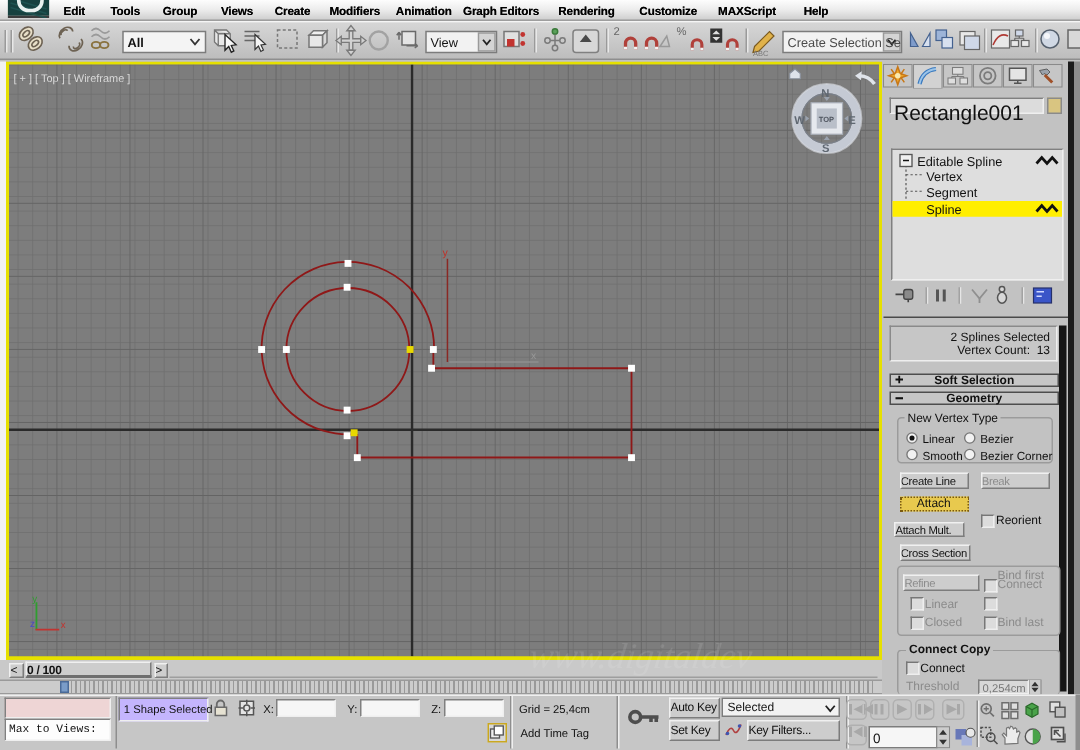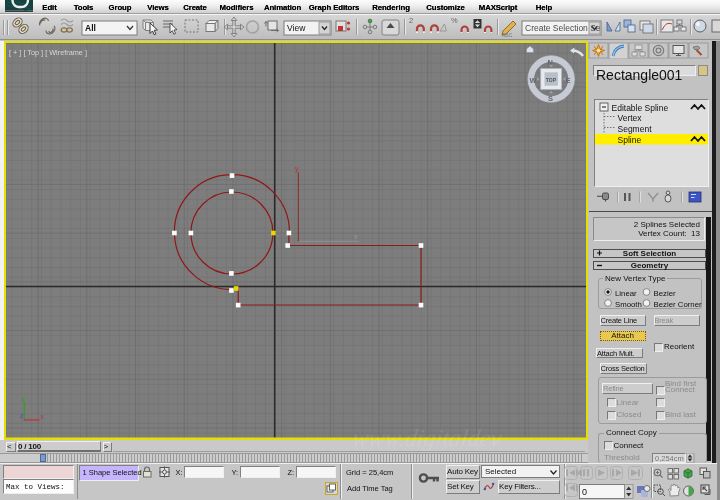--- a/index.html
+++ b/index.html
@@ -407,7 +407,7 @@
 <div class="cb" style="left:655.5px;top:410.5px"></div>
     <div class="lbl dis" style="left:665px;top:410px">Bind last</div>
 <div class="grp" style="left:597.5px;top:433px;width:109.5px;height:30px;border-bottom:none"></div>
-<div class="lbl" style="left:604px;top:428px;background:#c2c2c2;padding:0 2px;font-weight:normal">Connect Copy</div>
+<div class="lbl" style="left:604px;top:428px;background:#c2c2c2;padding:0 2px;font-weight:bold">Connect Copy</div>
 <div class="cb" style="left:603.5px;top:441px"></div>
     <div class="lbl" style="left:613.5px;top:440.5px">Connect</div>
 <div class="lbl dis" style="left:604px;top:453px">Threshold</div>

